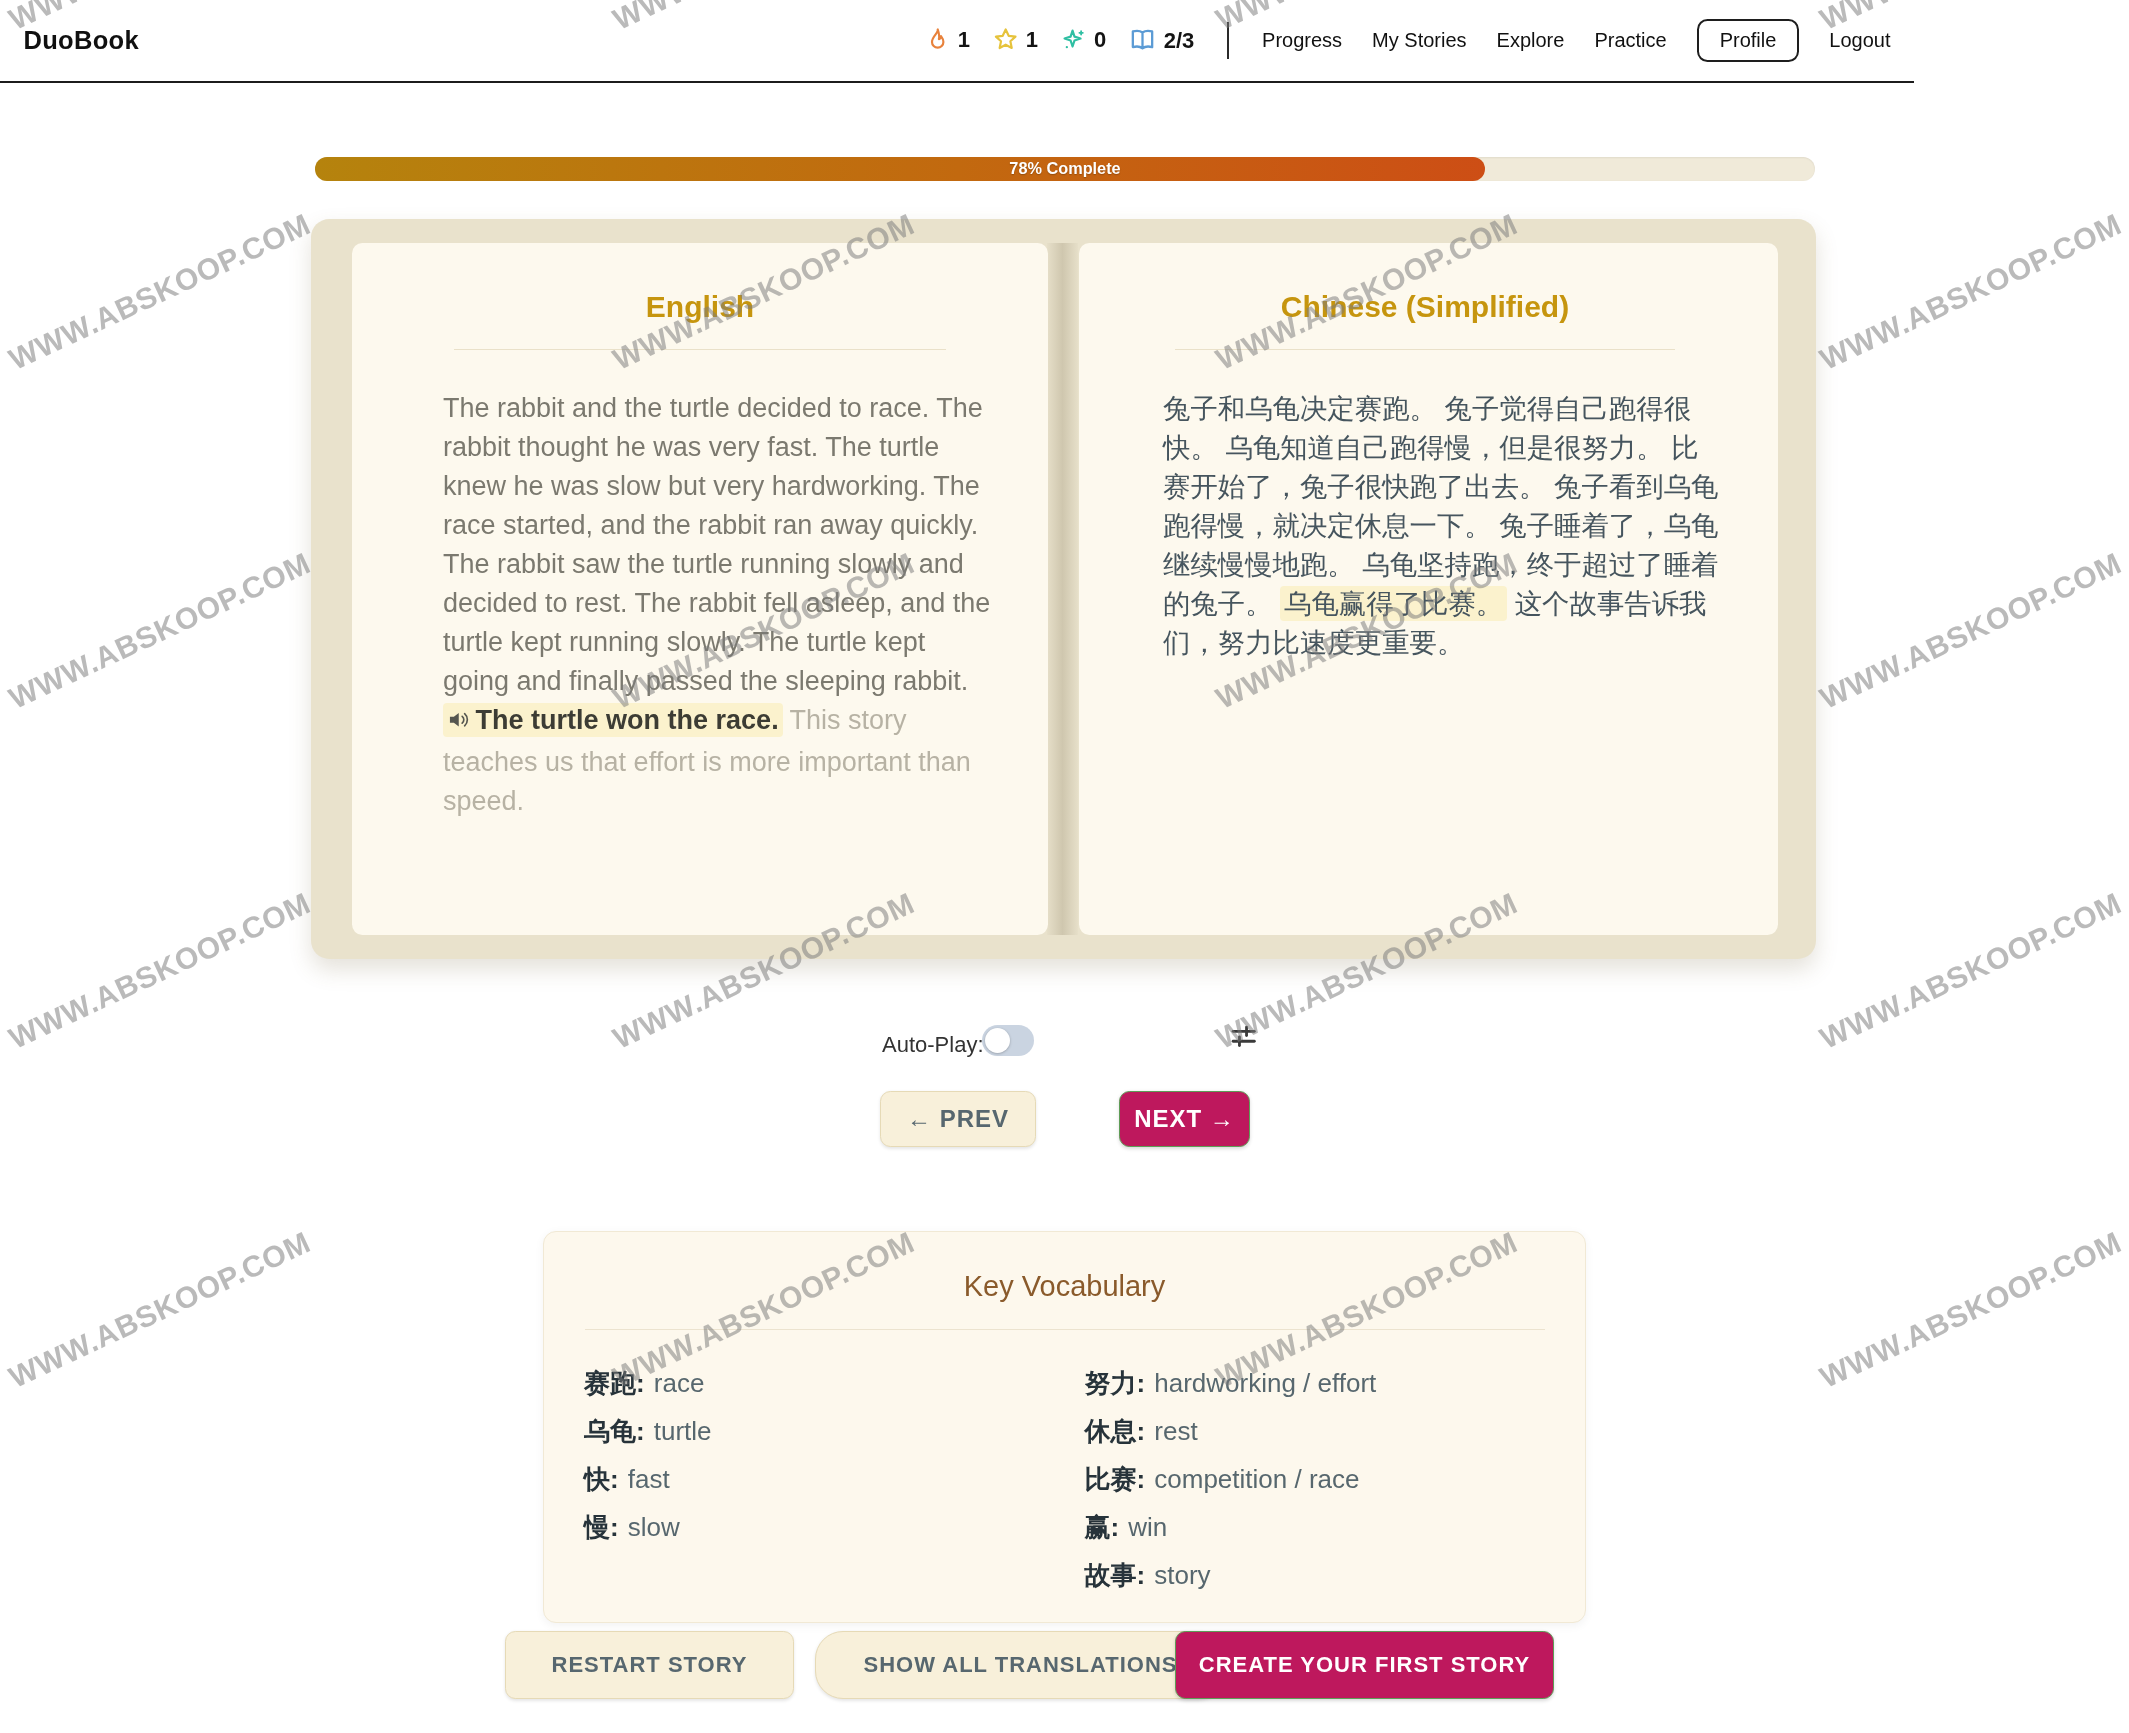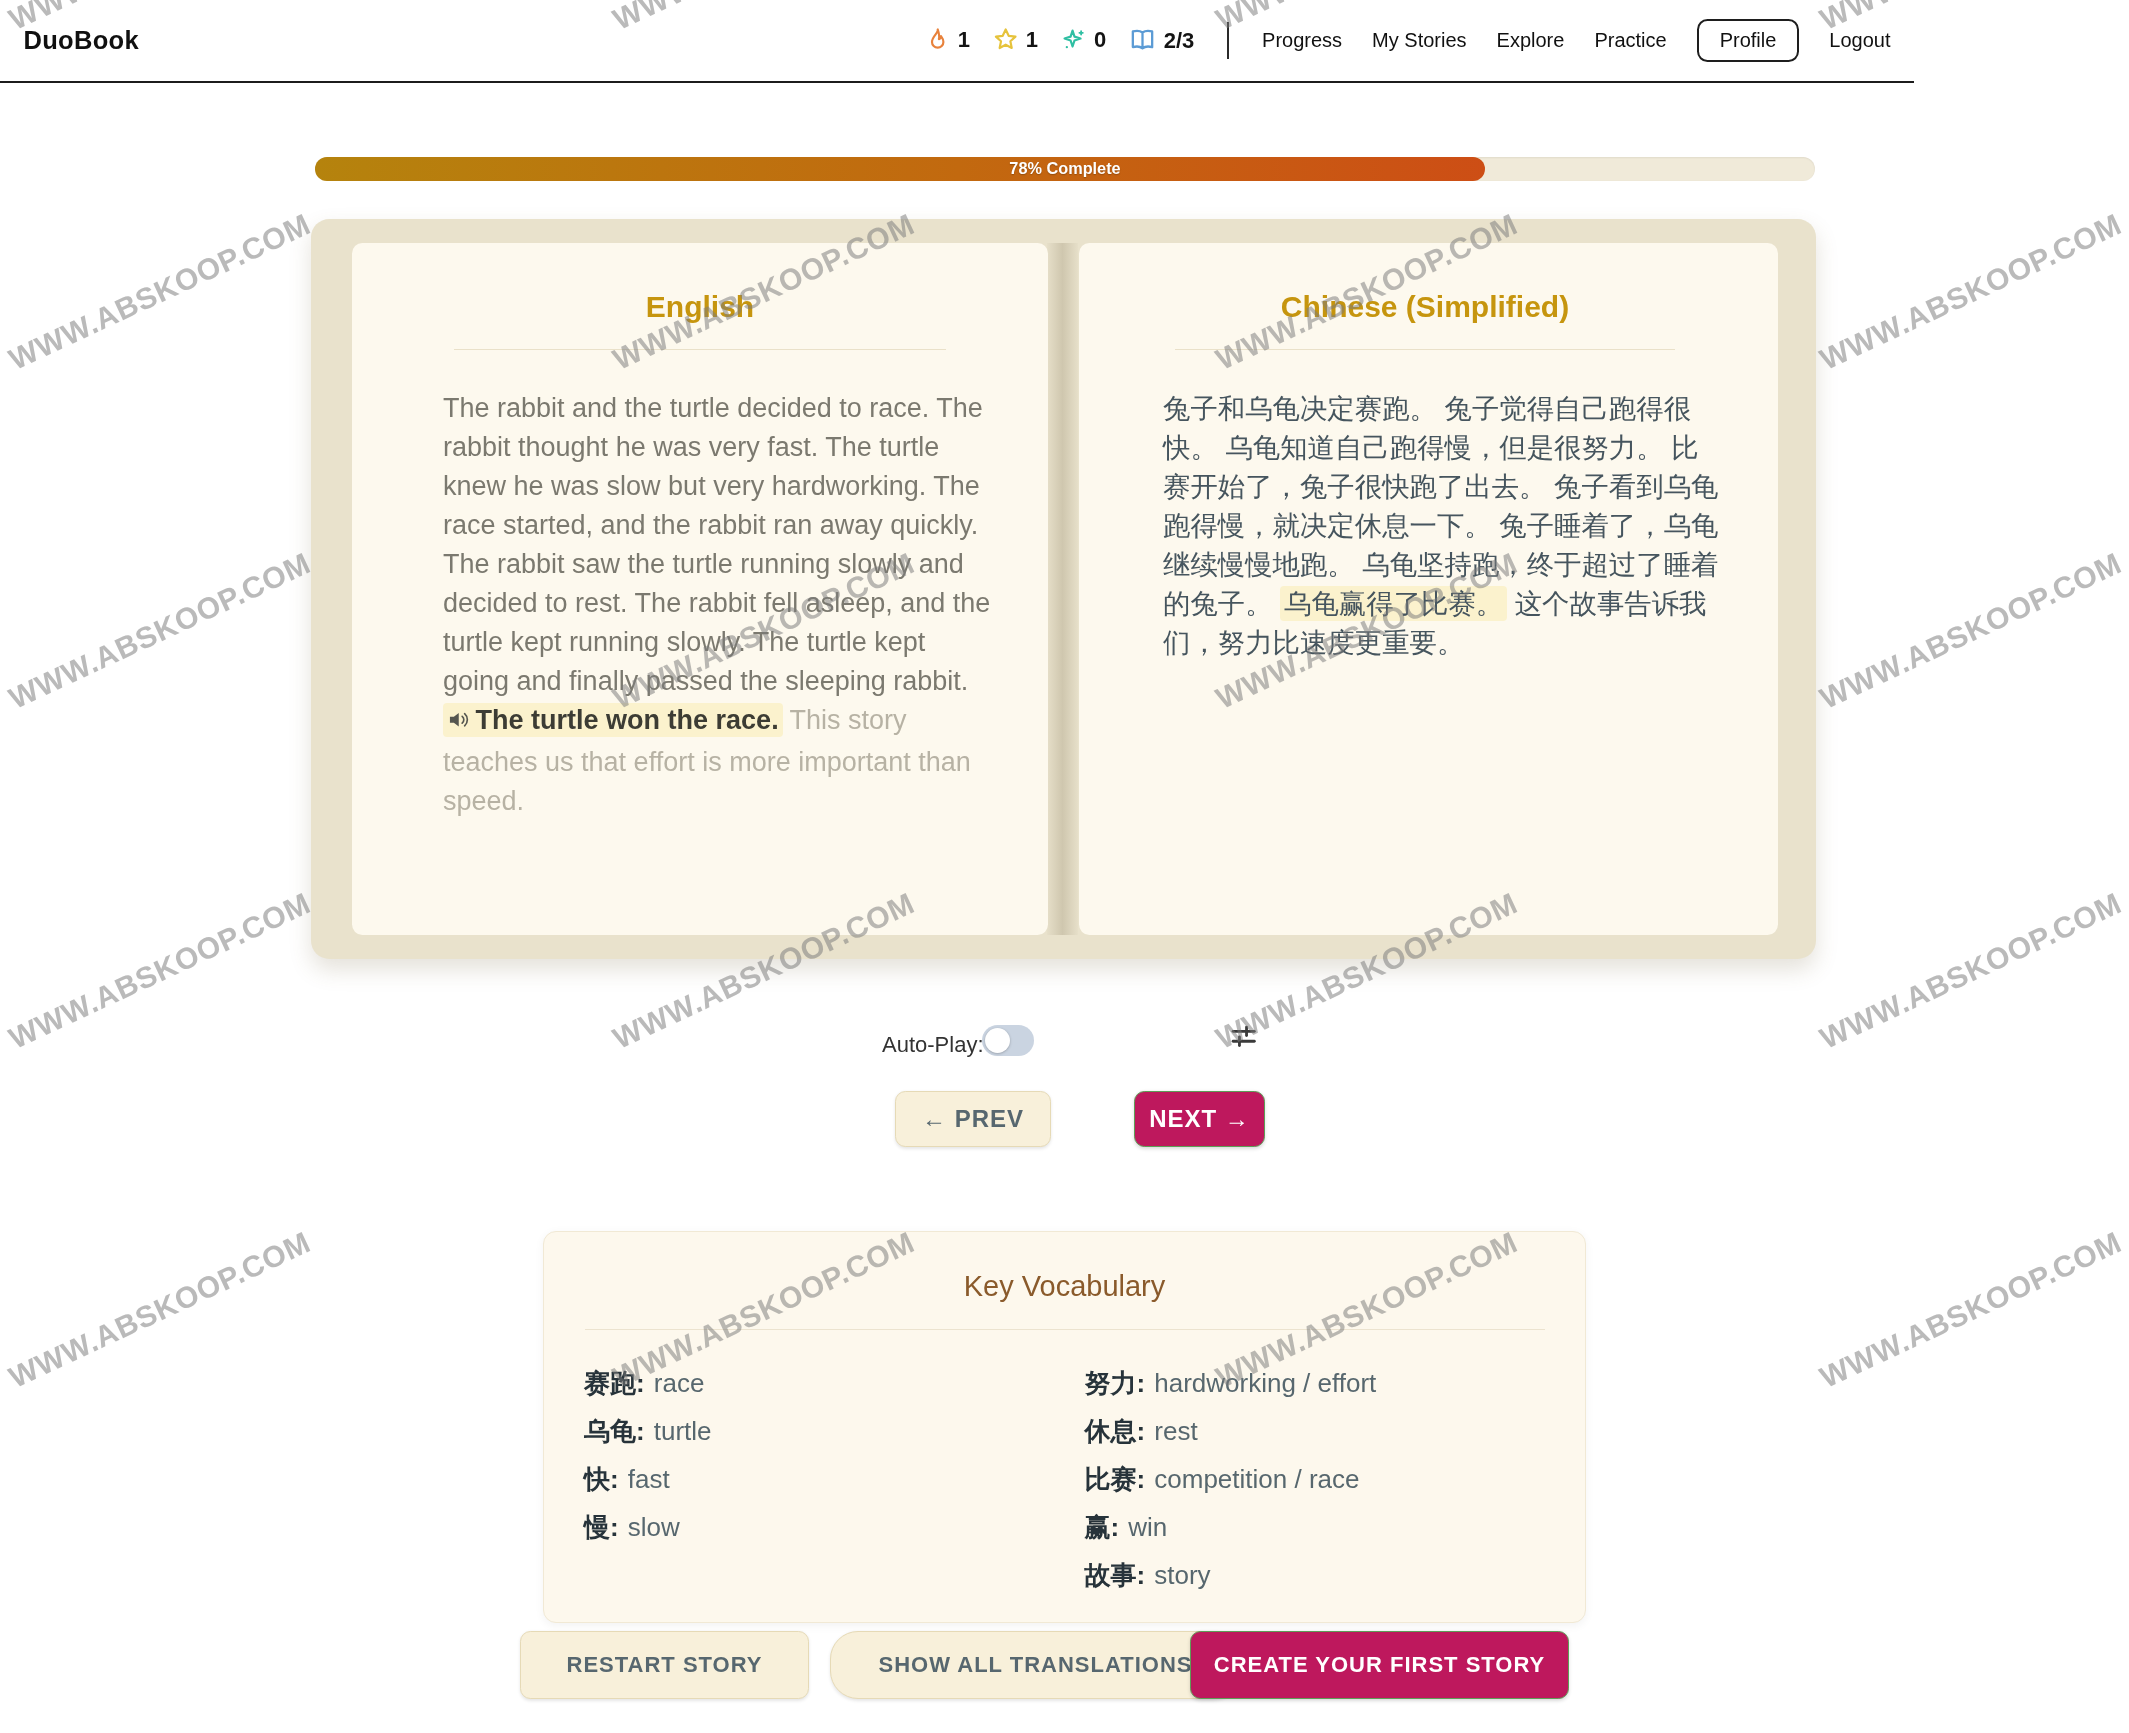--- a/index.html
+++ b/index.html
@@ -82,7 +82,7 @@
   .btn{
     display:flex;align-items:center;justify-content:center;
     font-weight:700;letter-spacing:1px;border-radius:10.4px;cursor:pointer;
-    box-sizing:border-box;white-space:nowrap;margin-left:15px;
+    box-sizing:border-box;white-space:nowrap;
   }
   .btn-cream{background:#f8f0da;border:1.3px solid #e6dab6;color:#57676f;box-shadow:0 1.3px 3.3px rgba(0,0,0,.10);}
   .btn-green{background:#be185d;border:1.3px solid #5e9d56;color:#ffffff;box-shadow:0 1.3px 3.9px rgba(0,0,0,.15);}

